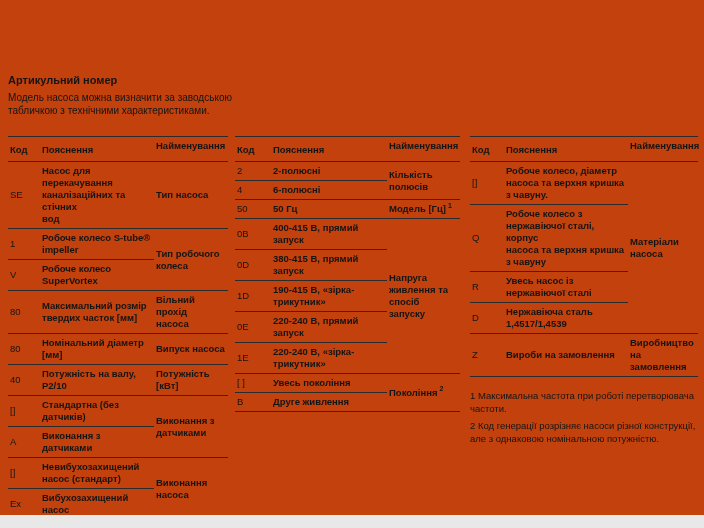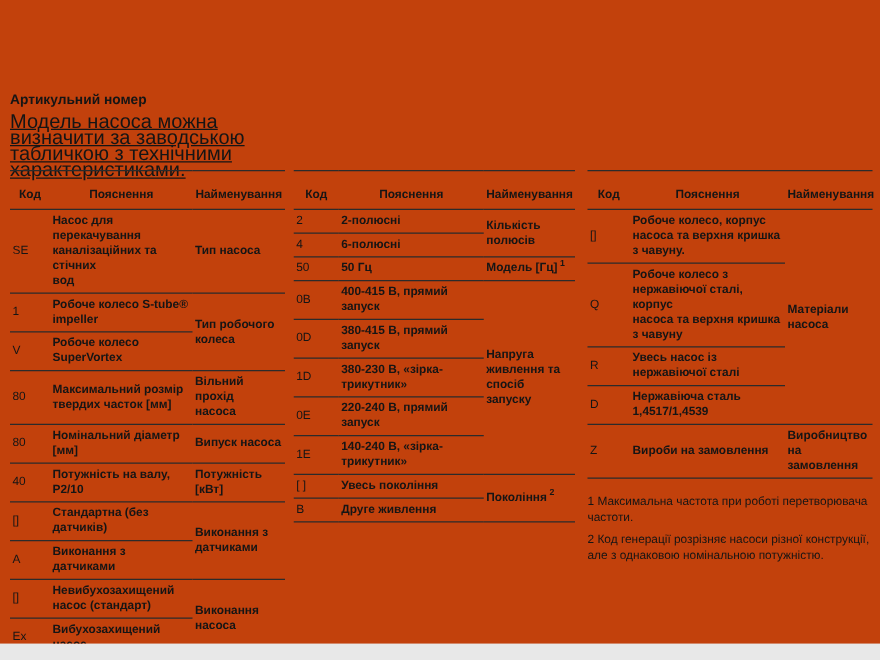--- a/index.html
+++ b/index.html
@@ -11,7 +11,7 @@
   
   .intro-block{position:absolute;left:8px;top:74px;width:232px;}
   .doc-title{font-size:11px;font-weight:bold;margin:0 0 5px 0;}
-  .intro-text{font-size:16px;line-height:13px;margin:0;white-space:pre-line;text-decoration:underline;}
+  .intro-text{font-size:10px;line-height:13px;margin:0;white-space:pre-line;}
   
   .example{position:absolute;left:248px;top:99px;white-space:nowrap;}
   .example .lbl{font-size:20px;font-weight:normal;color:#1c1c1c;}

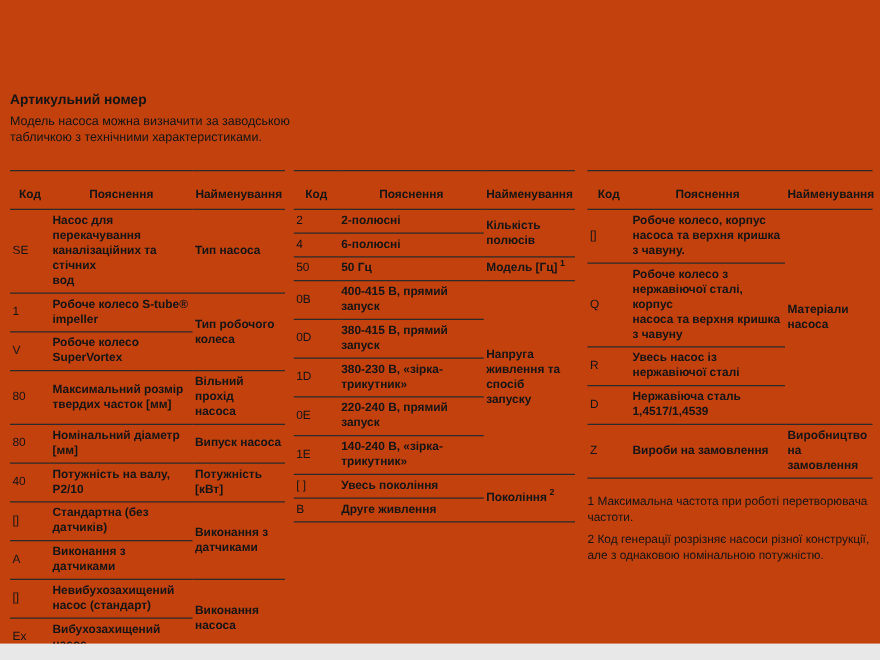--- a/index.html
+++ b/index.html
@@ -23,7 +23,7 @@
   .tcol.c3{left:470px;width:228px;}
   table.spec{border-collapse:collapse;width:100%;table-layout:fixed;
     border-top:1px solid #2b2b2b;font-size:9.5px;line-height:12px;color:#151515;}
-  table.spec th{font-weight:bold;text-align:center;border-bottom:1px solid #2b2b2b;
+  table.spec th{font-weight:bold;text-align:left;border-bottom:1px solid #2b2b2b;
     padding:7px 2px 5px 2px;vertical-align:bottom;font-size:9.5px;}
   table.spec th.nh{vertical-align:top;padding-top:13px;}
   table.spec td{border-bottom:1px solid #2b2b2b;padding:3px 2px;vertical-align:middle;}

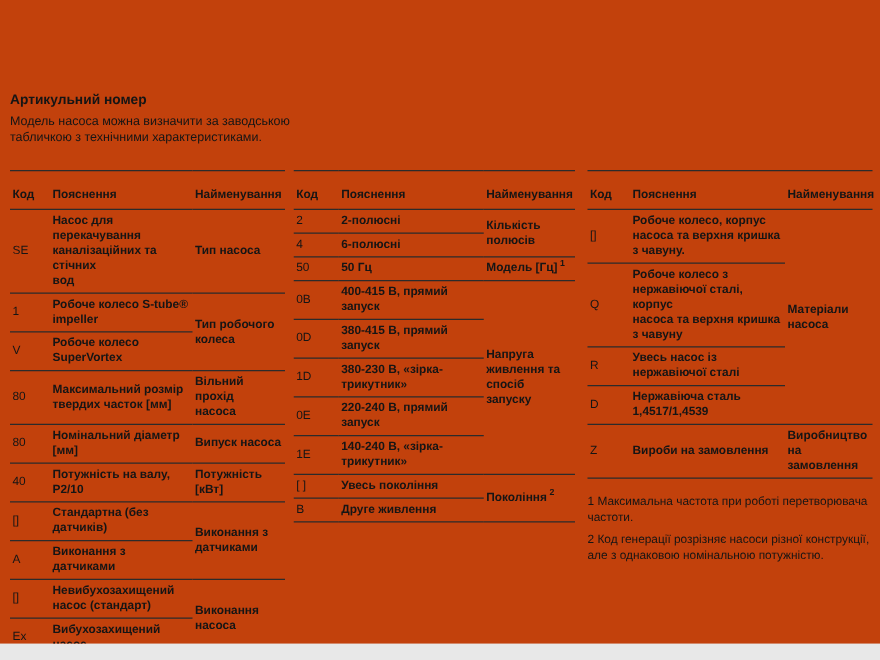--- a/index.html
+++ b/index.html
@@ -25,7 +25,7 @@
     border-top:1px solid #2b2b2b;font-size:9.5px;line-height:12px;color:#151515;}
   table.spec th{font-weight:bold;text-align:left;border-bottom:1px solid #2b2b2b;
     padding:7px 2px 5px 2px;vertical-align:bottom;font-size:9.5px;}
-  table.spec th.nh{vertical-align:top;padding-top:13px;}
+  table.spec th.nh{vertical-align:top;padding-top:3px;}
   table.spec td{border-bottom:1px solid #2b2b2b;padding:3px 2px;vertical-align:middle;}
   table.spec td.c{padding-left:2px;}
   table.spec td.d,table.spec td.n{white-space:pre-line;font-weight:bold;}

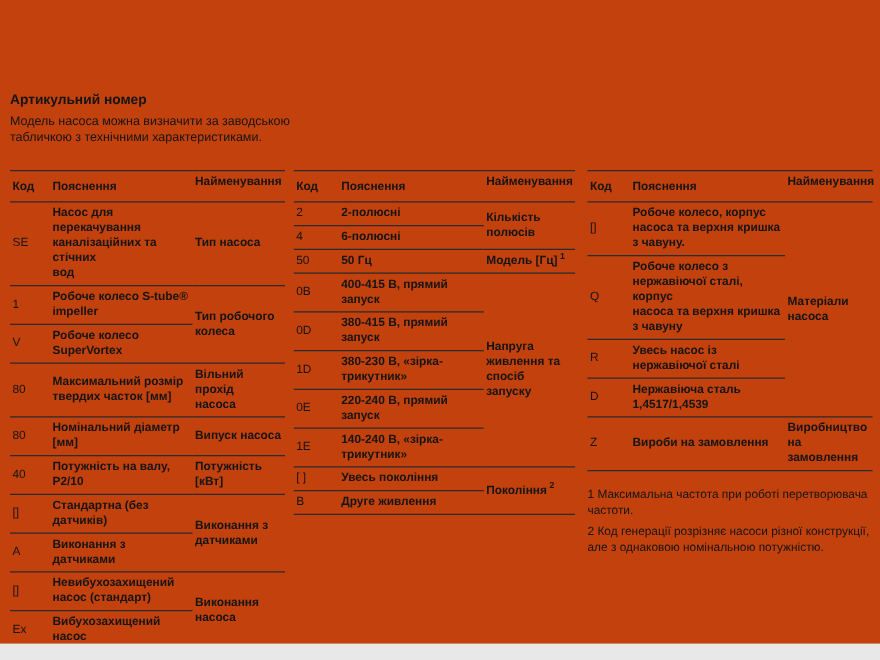--- a/index.html
+++ b/index.html
@@ -205,7 +205,7 @@
       </tr>
       <tr>
         <td class="c">[]</td>
-        <td class="d">Робоче колесо, корпус
+        <td class="d">Робоче колесо, діаметр
 насоса та верхня кришка
 з чавуну.</td>
         <td class="n" rowspan="4">Матеріали

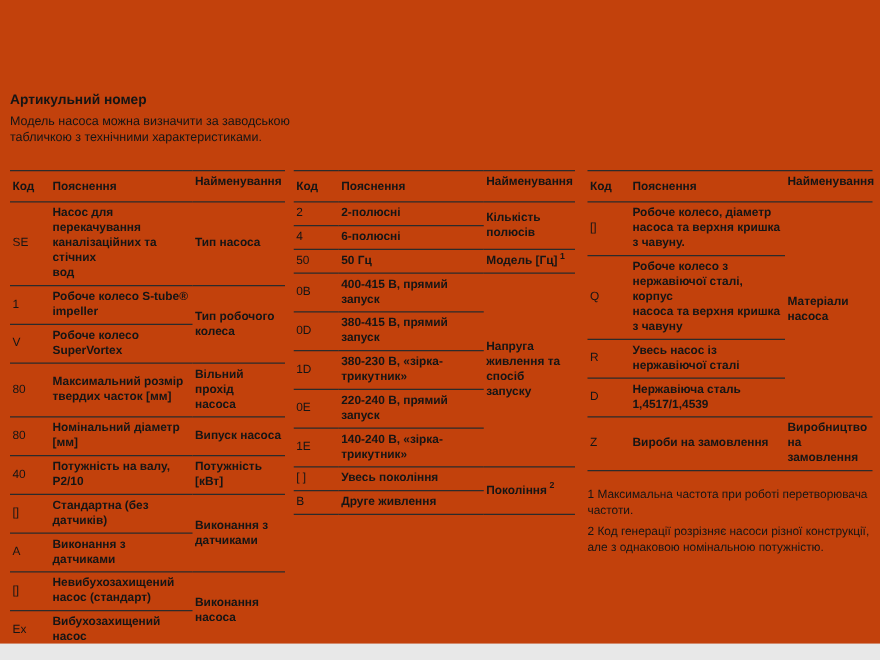--- a/index.html
+++ b/index.html
@@ -165,7 +165,7 @@
       </tr>
       <tr>
         <td class="c">1D</td>
-        <td class="d">380-230 В, «зірка-
+        <td class="d">190-415 В, «зірка-
 трикутник»</td>
       </tr>
       <tr>

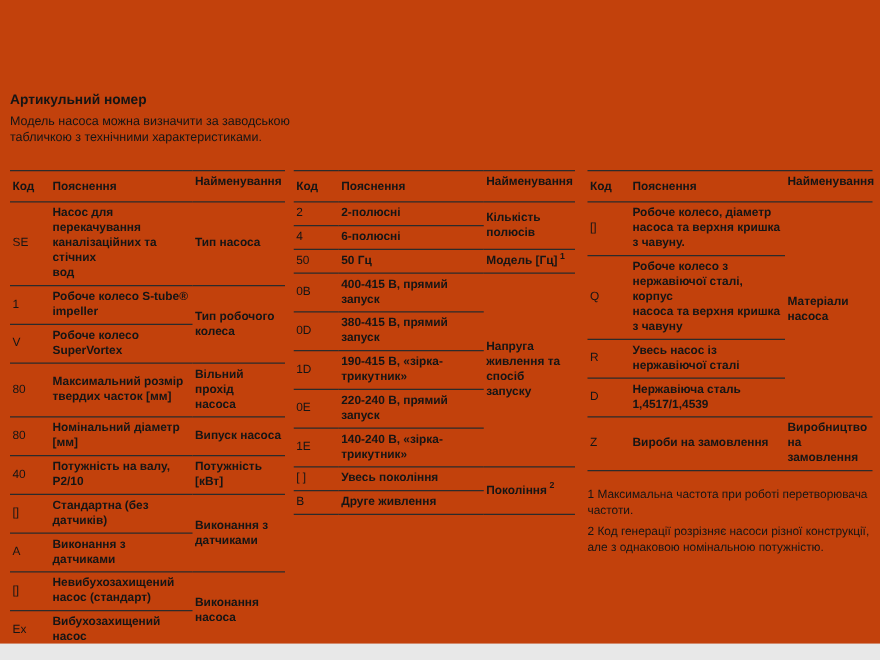--- a/index.html
+++ b/index.html
@@ -174,7 +174,7 @@
       </tr>
       <tr>
         <td class="c">1E</td>
-        <td class="d">140-240 В, «зірка-
+        <td class="d">220-240 В, «зірка-
 трикутник»</td>
       </tr>
       <tr>

